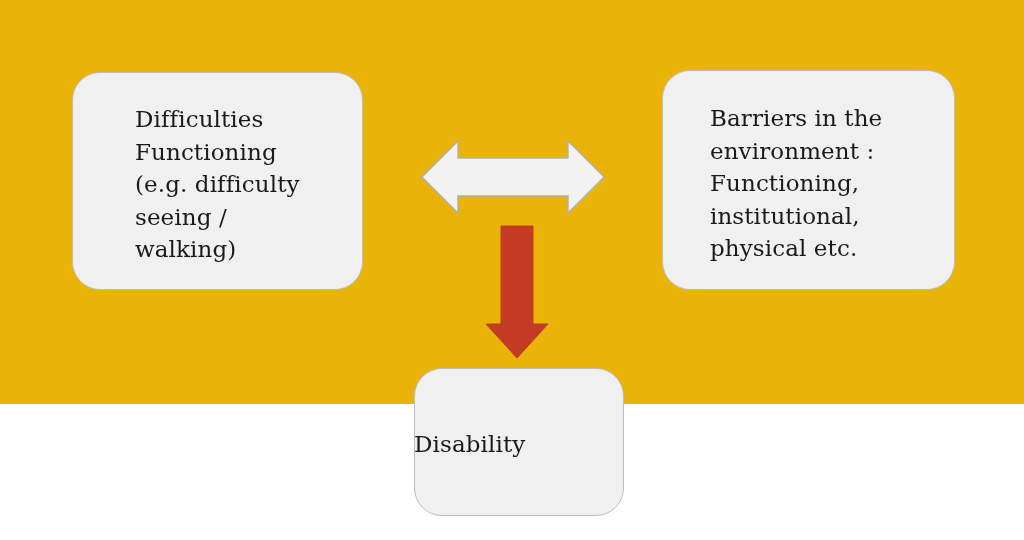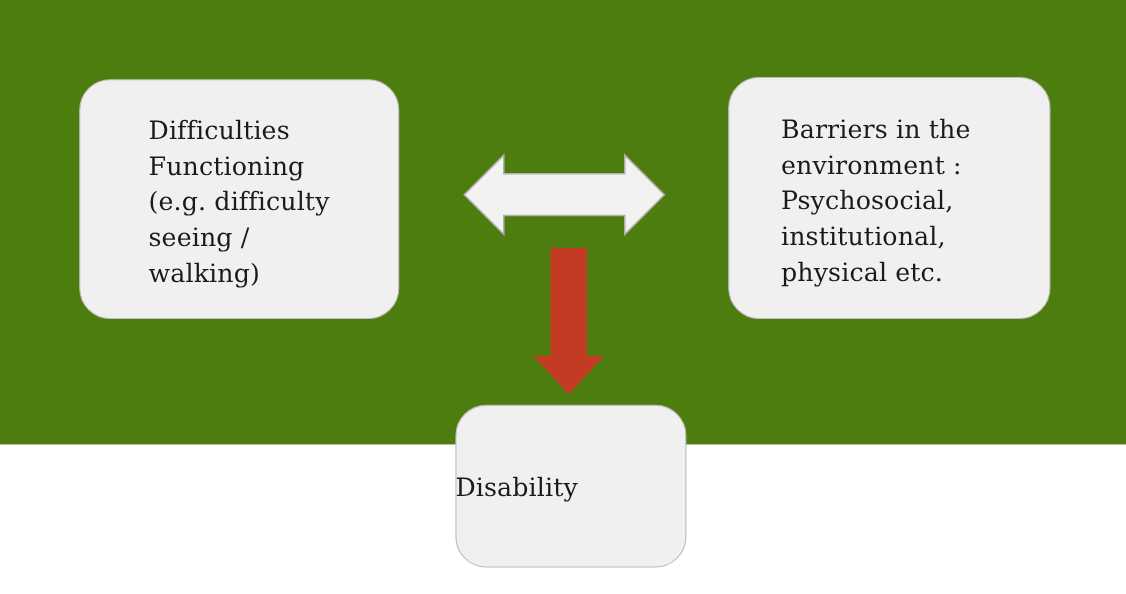--- a/index.html
+++ b/index.html
@@ -17,7 +17,7 @@
     position: relative;
     width: 1024px;
     height: 404px;
-    background: #4d7c0f;
+    background: #eab308;
   }
   .node-box {
     position: absolute;

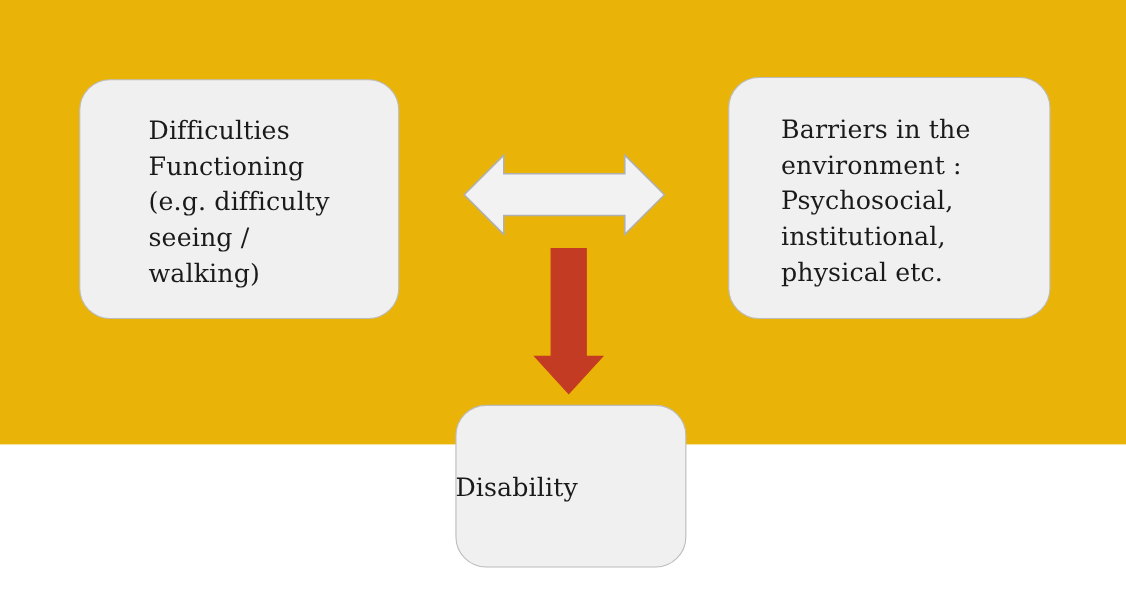--- a/index.html
+++ b/index.html
@@ -107,7 +107,7 @@
   <div class="node-box" id="box-barriers"></div>
   <div class="node-text" id="box-barriers-text">Barriers in the
 environment :
-Psychosocial,
+Functioning,
 institutional,
 physical etc.</div>
 

